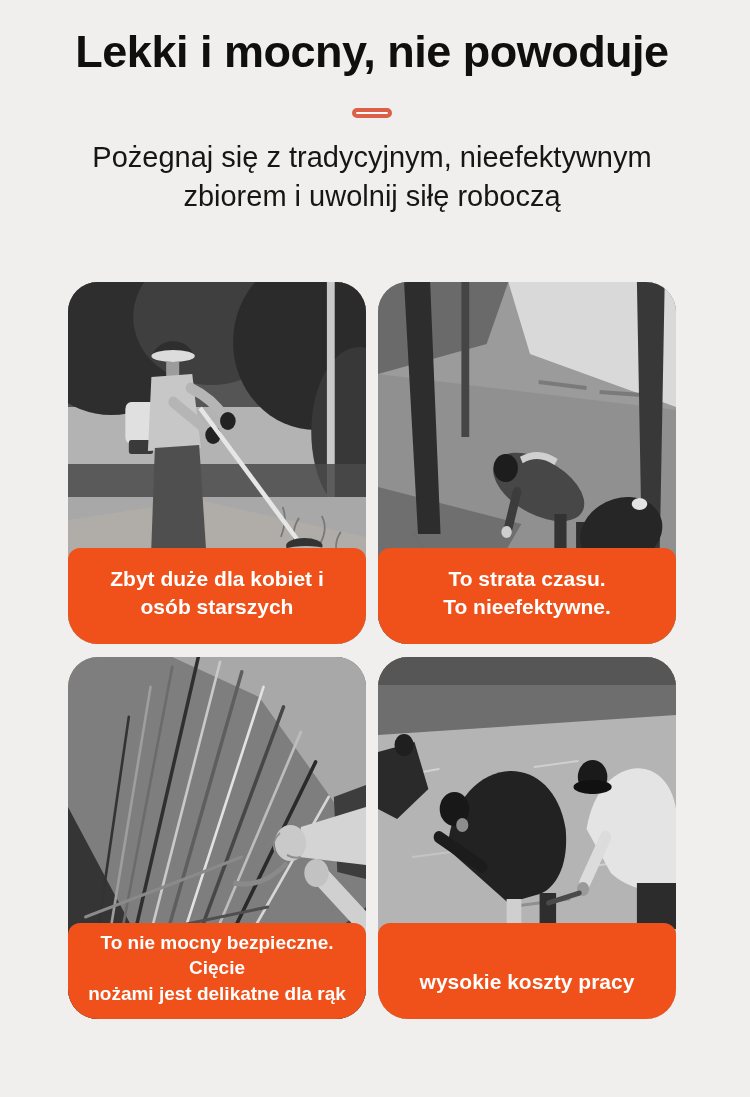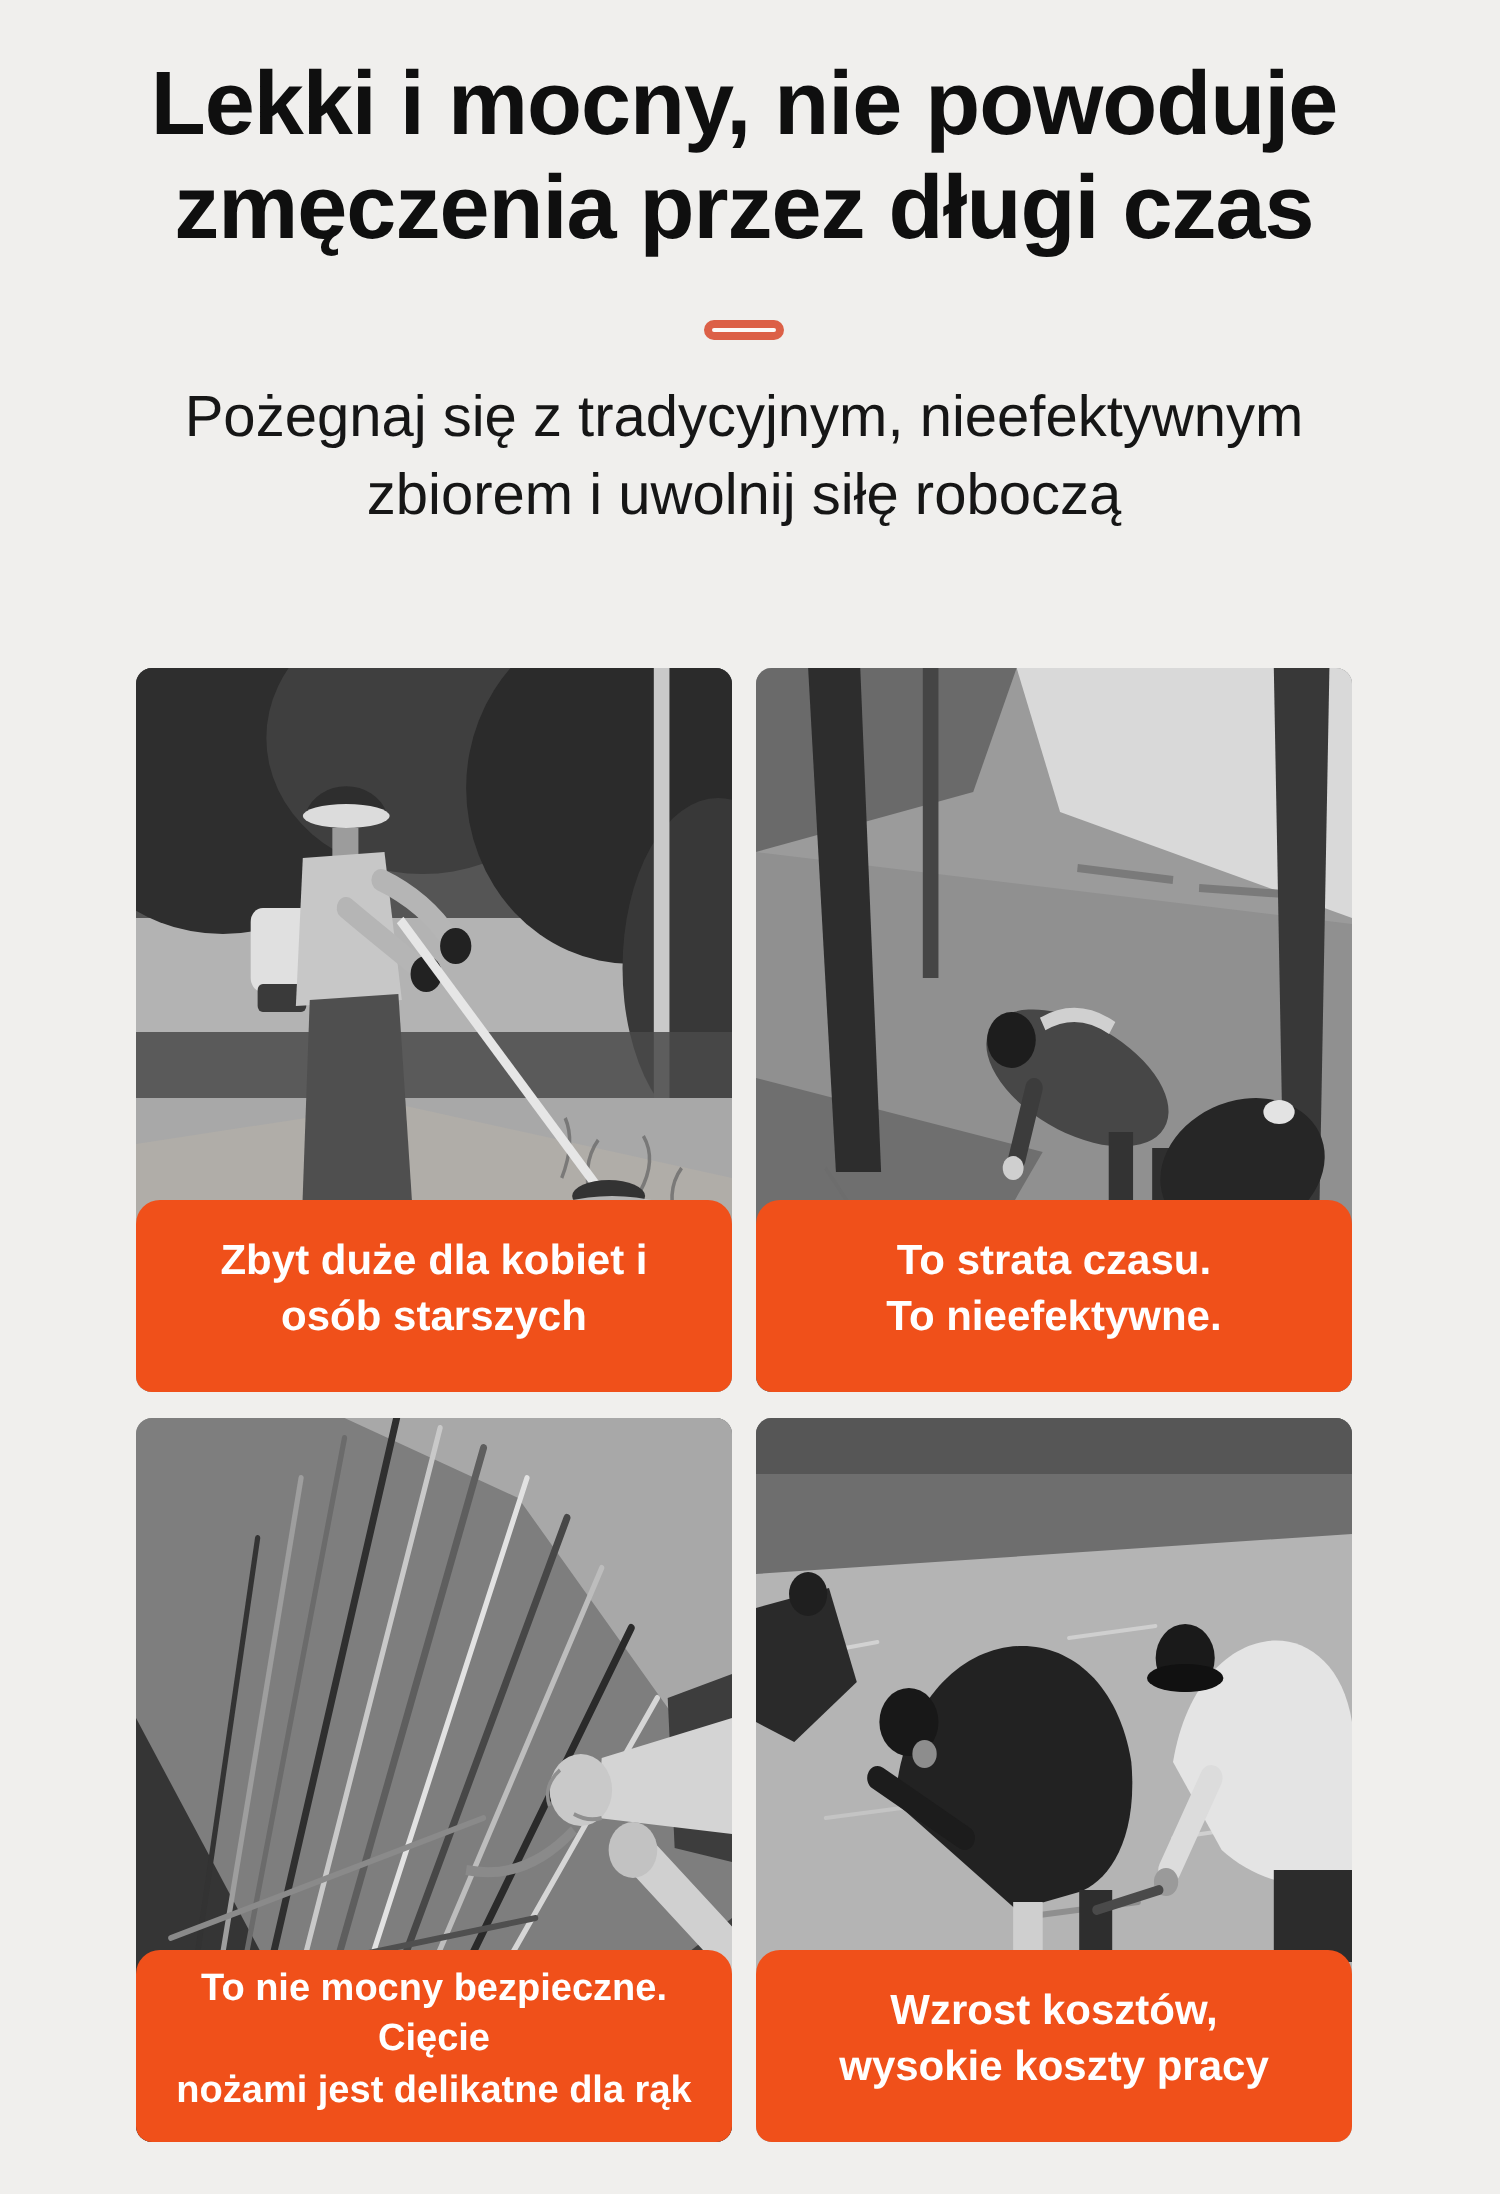--- a/index.html
+++ b/index.html
@@ -71,7 +71,7 @@
 
 <div class="page">
 
-  <h1 class="title"><span>Lekki i mocny, nie powoduje</span><br><span>zmęczenia przez długi czas</span></h1>
+  <h1 class="title"><span>Lekki i mocny, nie powoduje</span><br></h1>
 
   <div class="pill"></div>
 

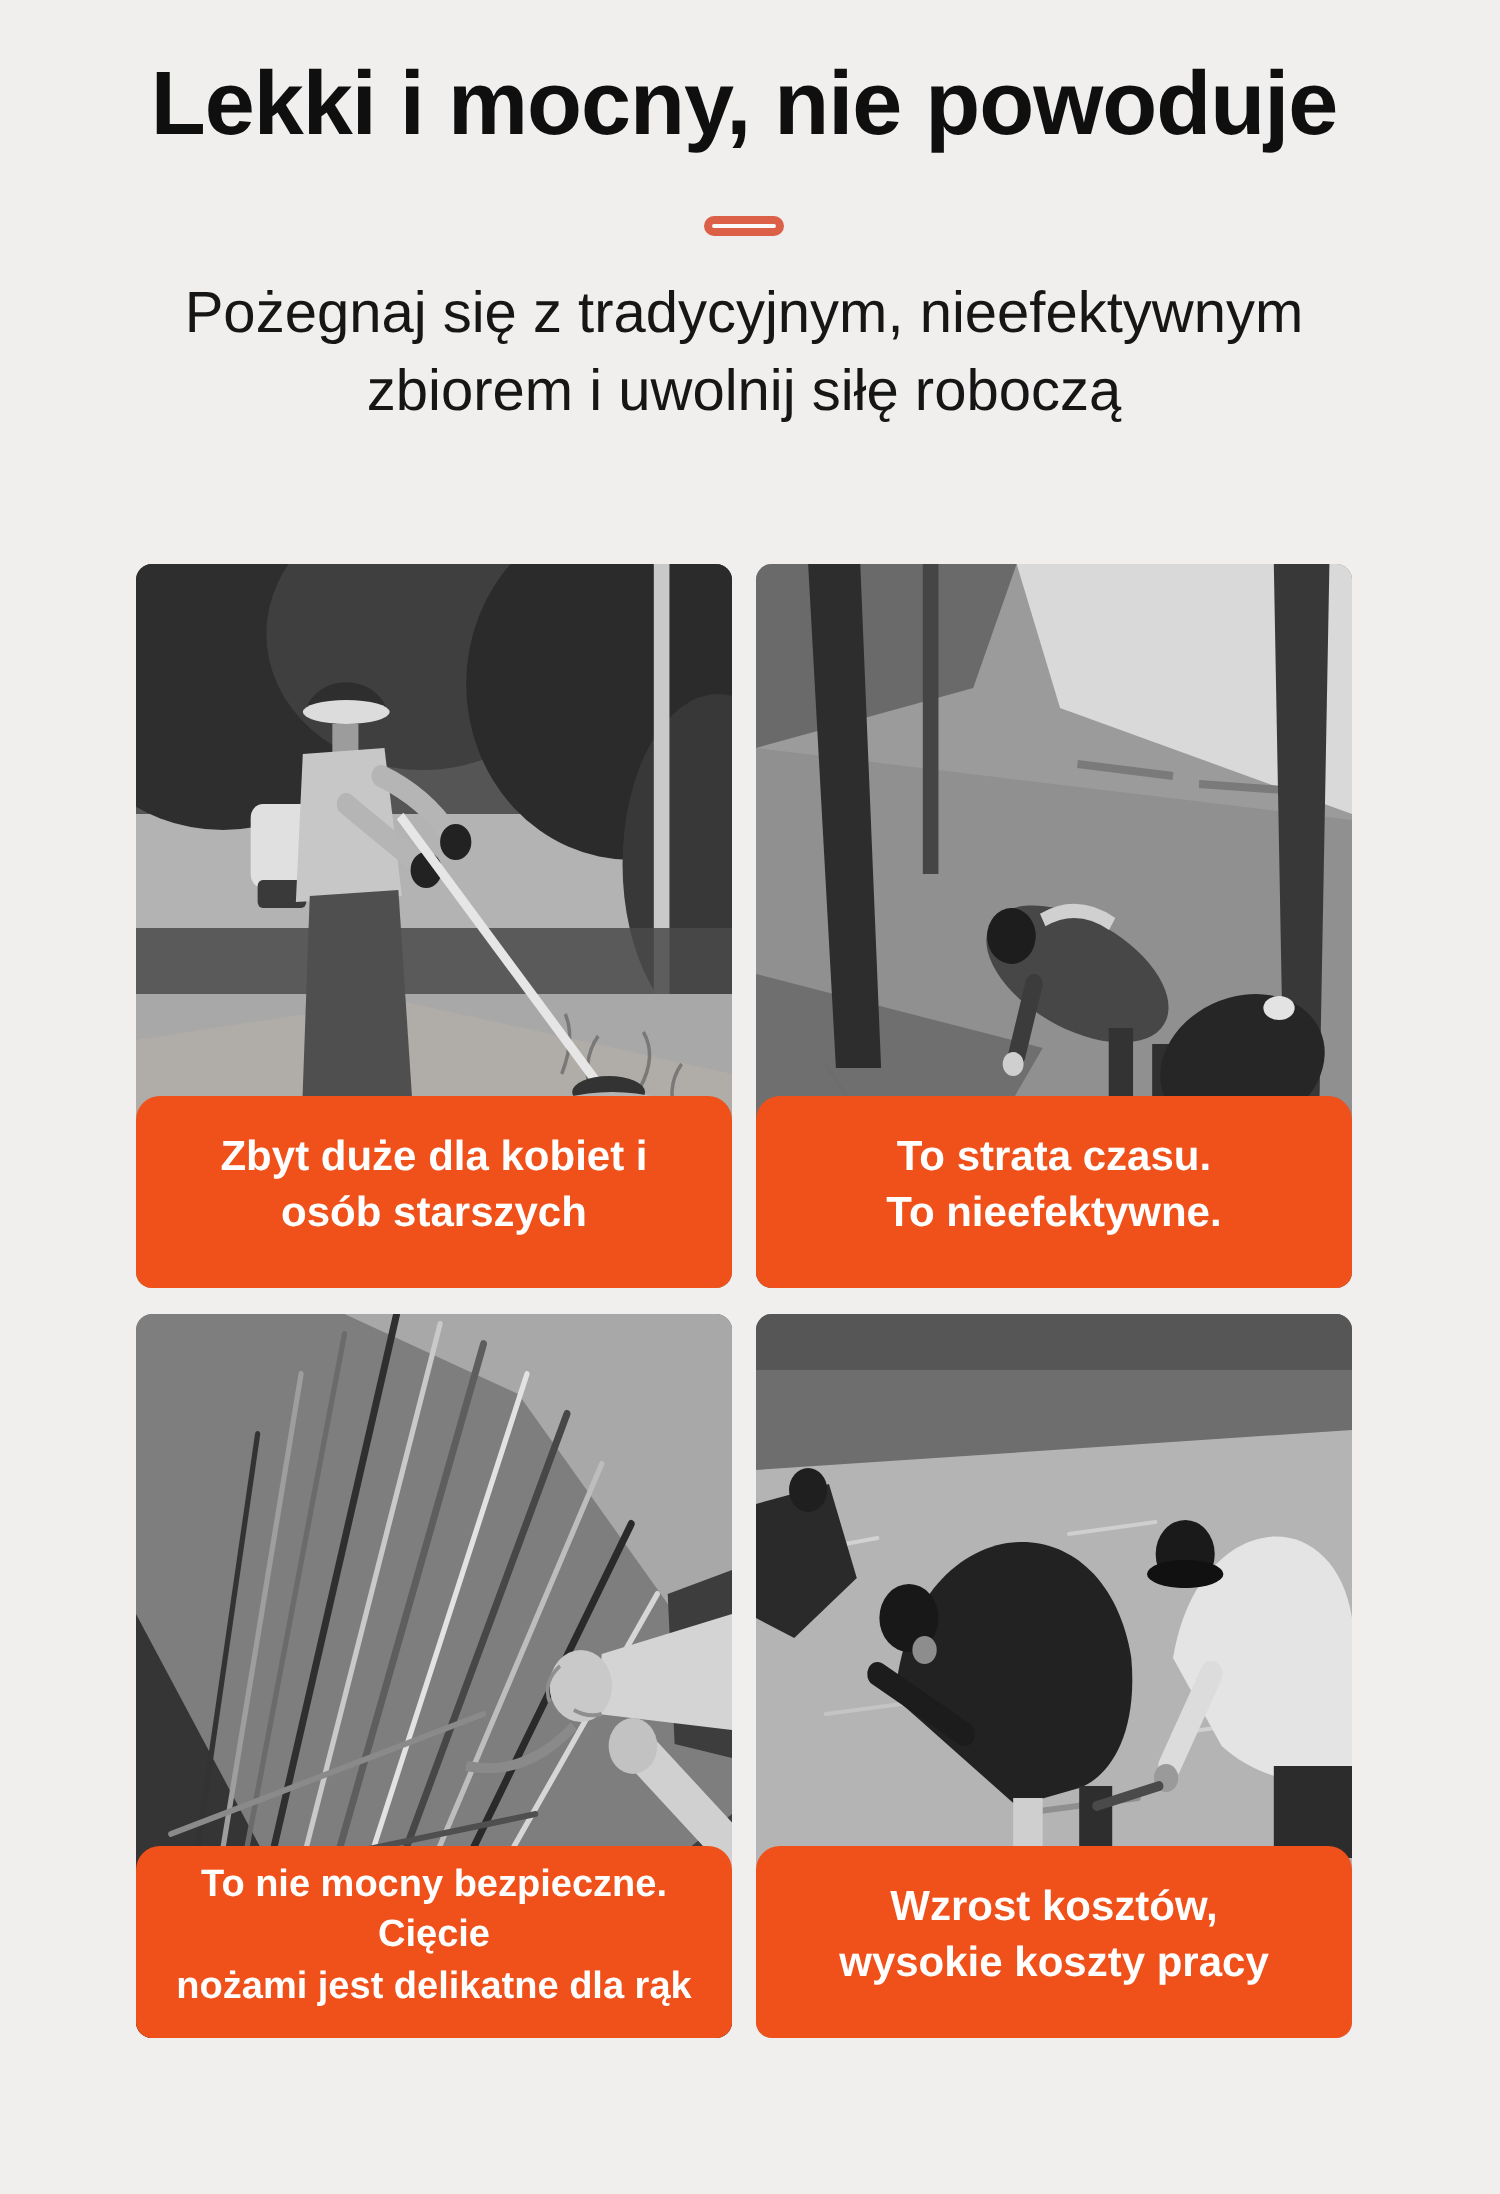--- a/index.html
+++ b/index.html
@@ -43,7 +43,7 @@
   .card {
     position: relative;
     height: 362px;
-    border-radius: 8px;
+    border-radius: 30px;
     overflow: hidden;
     margin: 0;
     background: #a3a3a3;

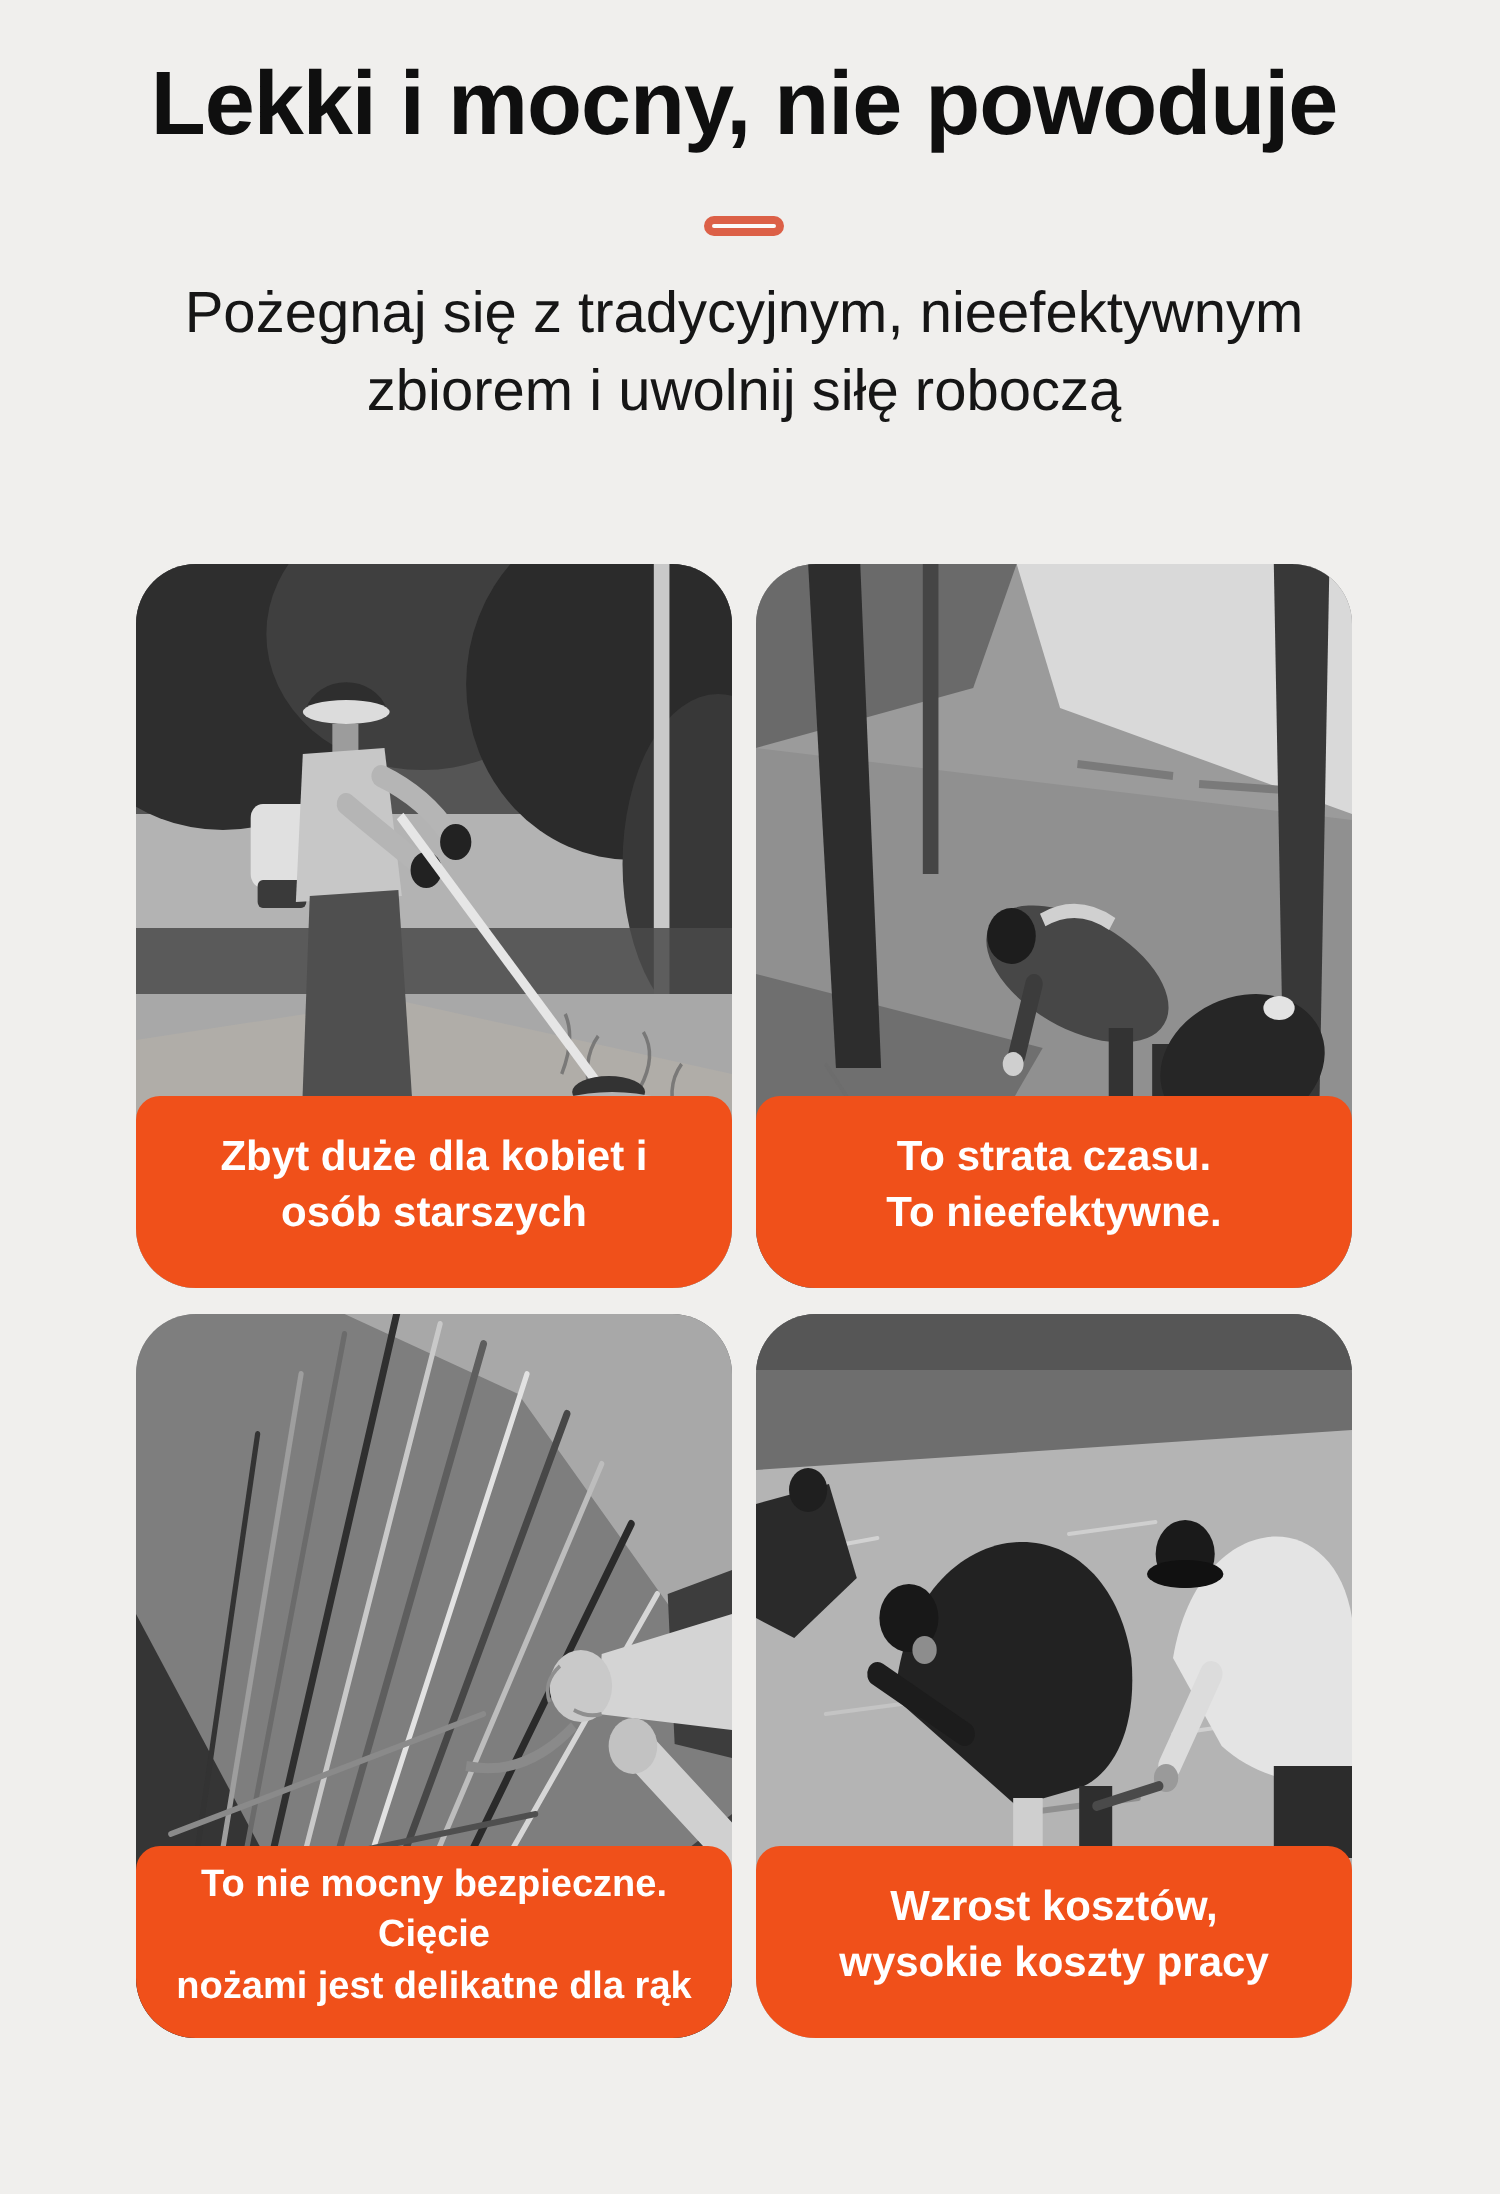--- a/index.html
+++ b/index.html
@@ -253,7 +253,7 @@
         </svg>
       </div>
       <figcaption class="caption">
-        <span><span>Wzrost kosztów,</span><br><span>wysokie koszty pracy</span></span>
+        <span><br><span>wysokie koszty pracy</span></span>
       </figcaption>
     </figure>
 

